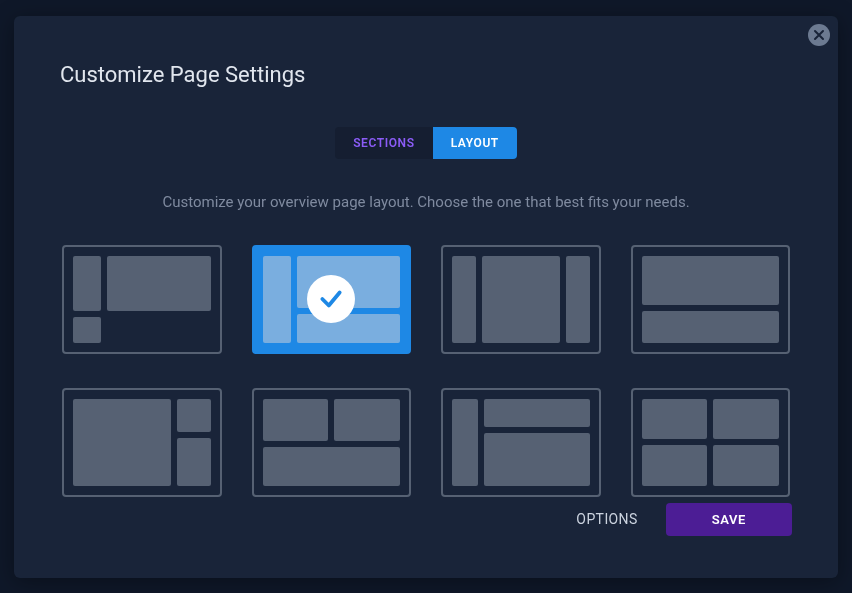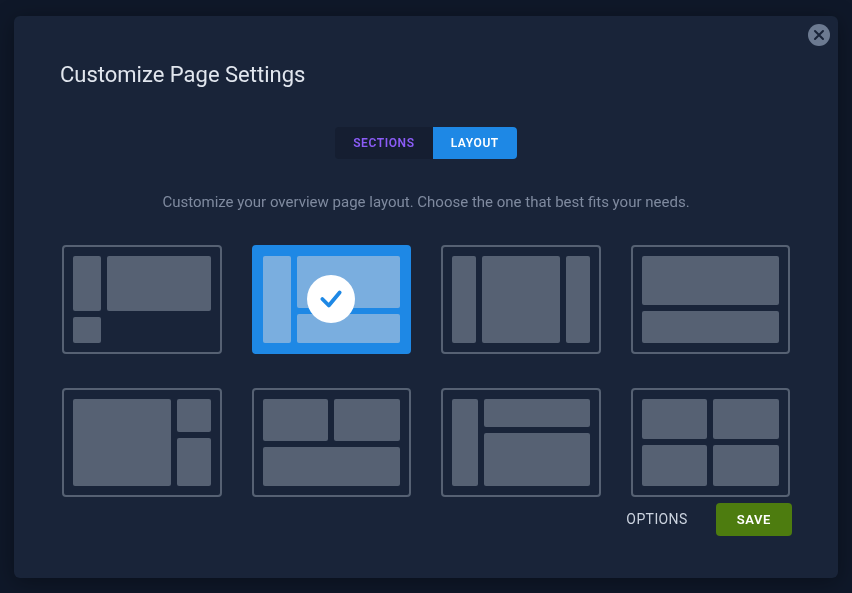--- a/index.html
+++ b/index.html
@@ -143,12 +143,12 @@
       cursor: pointer;
     }
     .save-btn {
-      background: #4d7c0f;
+      background: #4c1d95;
       color: #fff;
       font-size: 13px;
       font-weight: 600;
       letter-spacing: 0.6px;
-      padding: 9px 21px;
+      padding: 9px 46px;
       border-radius: 4px;
       cursor: pointer;
     }

